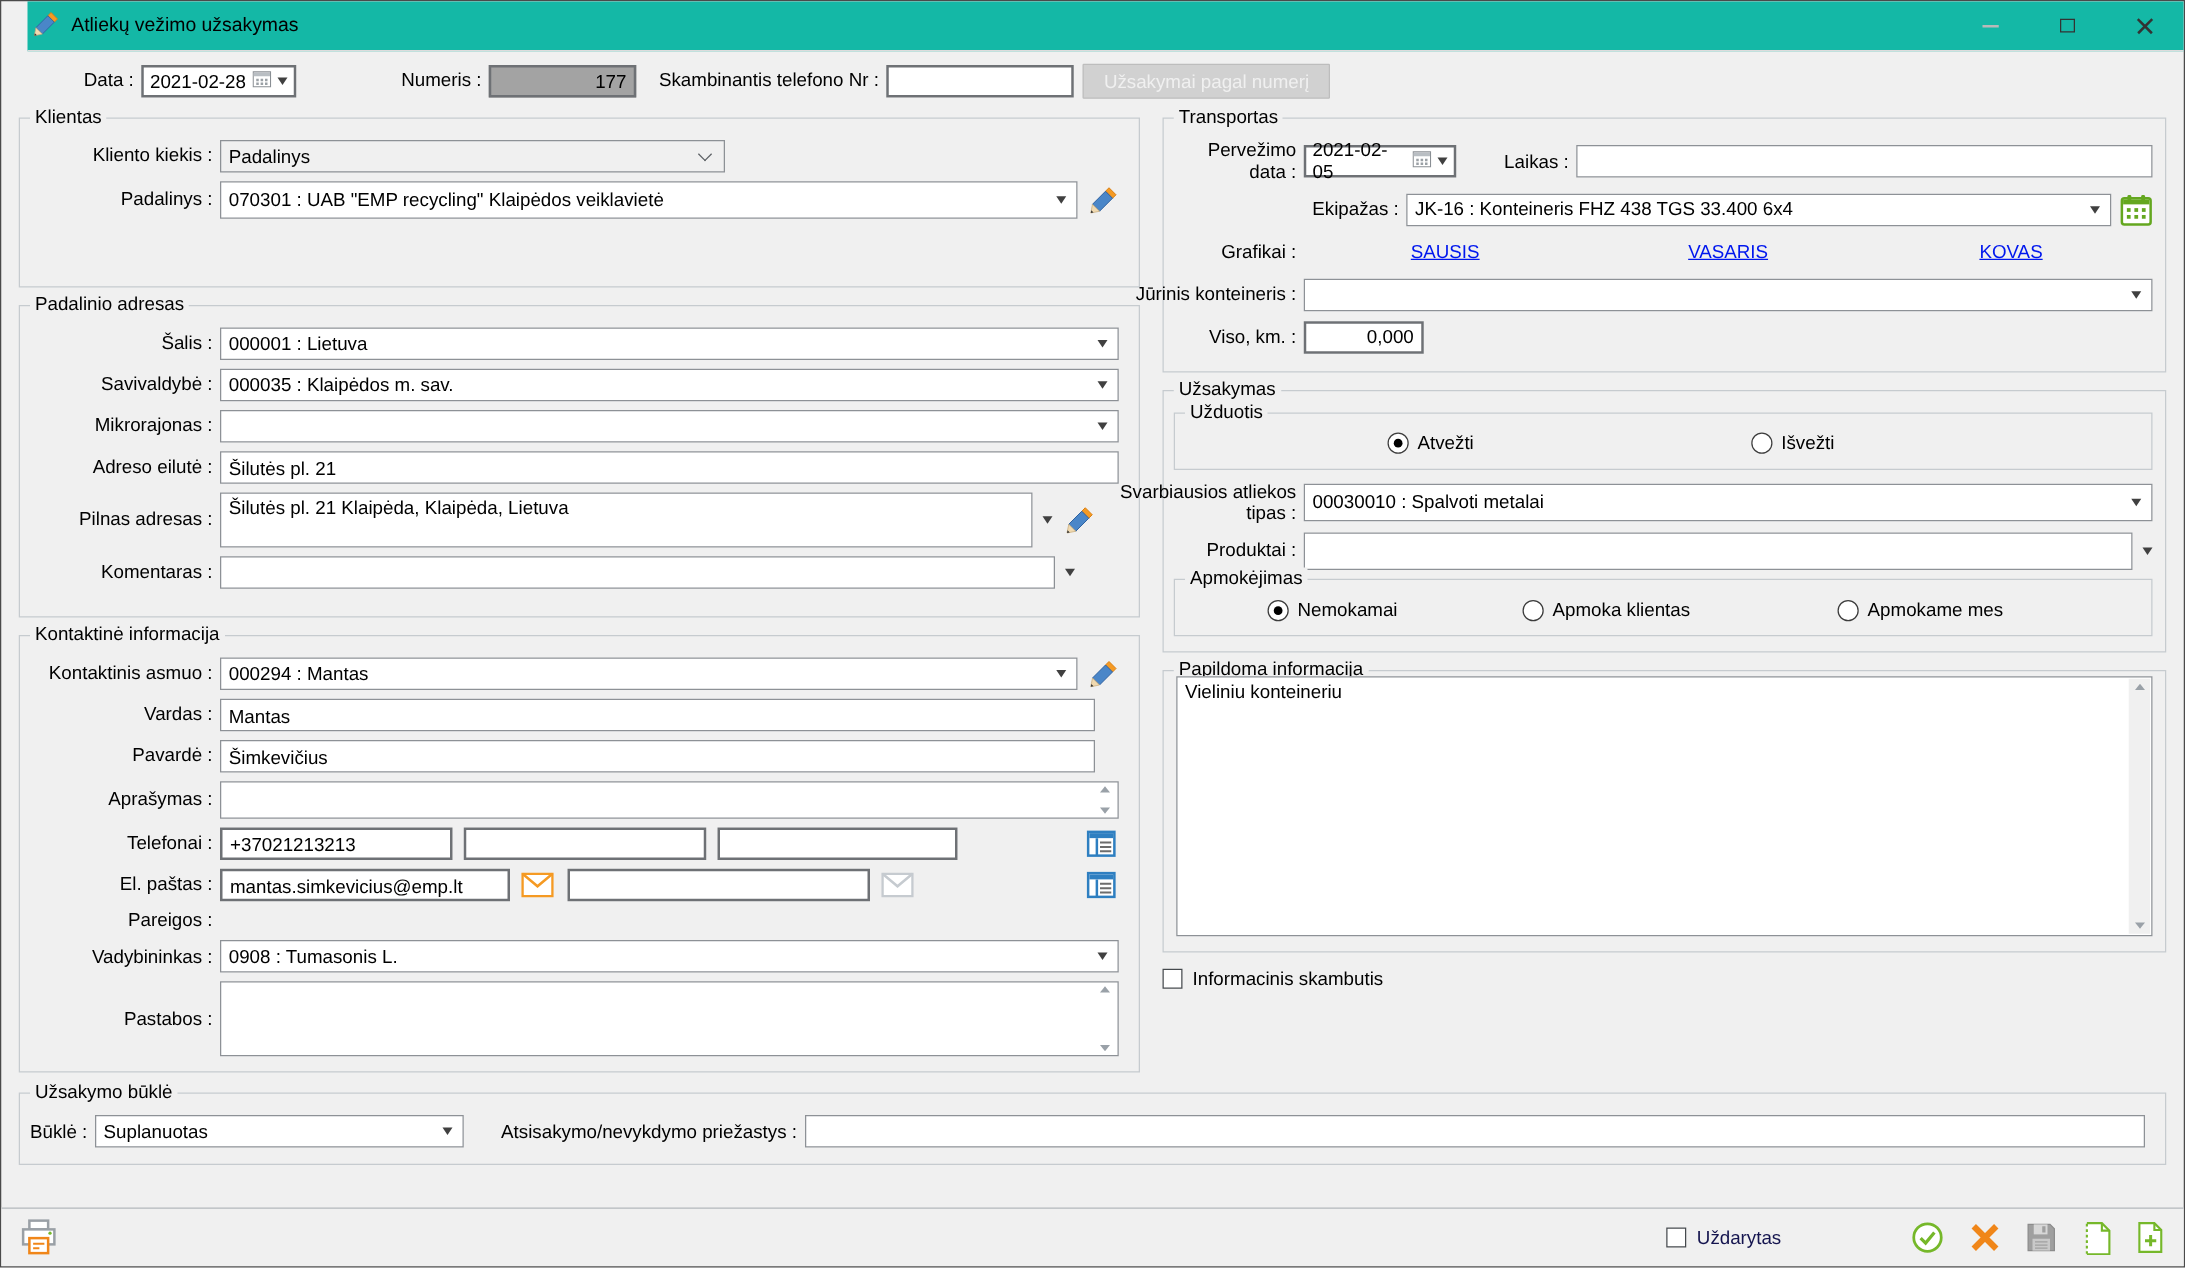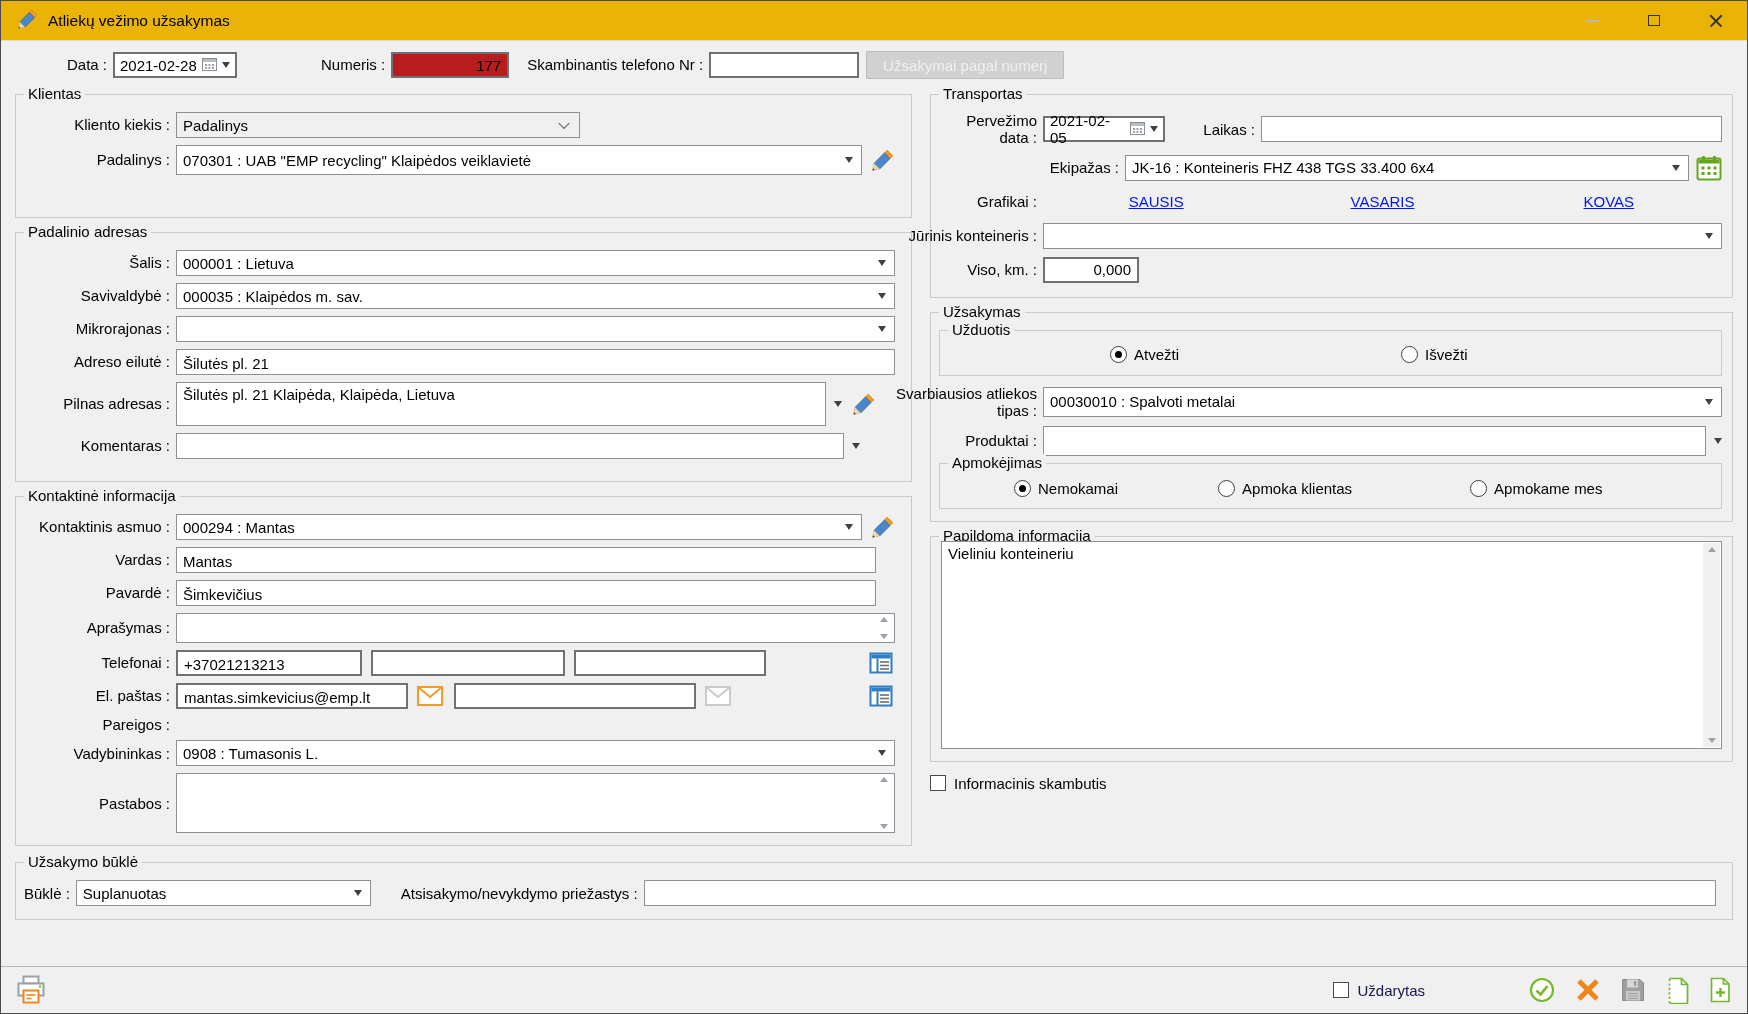--- a/index.html
+++ b/index.html
@@ -10,7 +10,7 @@
     font-family:"Liberation Sans", sans-serif; font-size:15px; color:#000;
   }
   
-  .titlebar { height:40px; background:#eab308; display:flex; align-items:center; padding-left:16px; border-bottom:1px solid #dcdcdc; }
+  .titlebar { height:40px; background:#14b8a6; display:flex; align-items:center; padding-left:4px; border-bottom:1px solid #dcdcdc;margin-left:21px; }
   .titlebar .t-text { margin-left:9px; font-size:15.5px; }
   .winbtns { margin-left:auto; display:flex; height:100%; }
   .winbtn { width:62px; height:100%; display:flex; align-items:center; justify-content:center; }

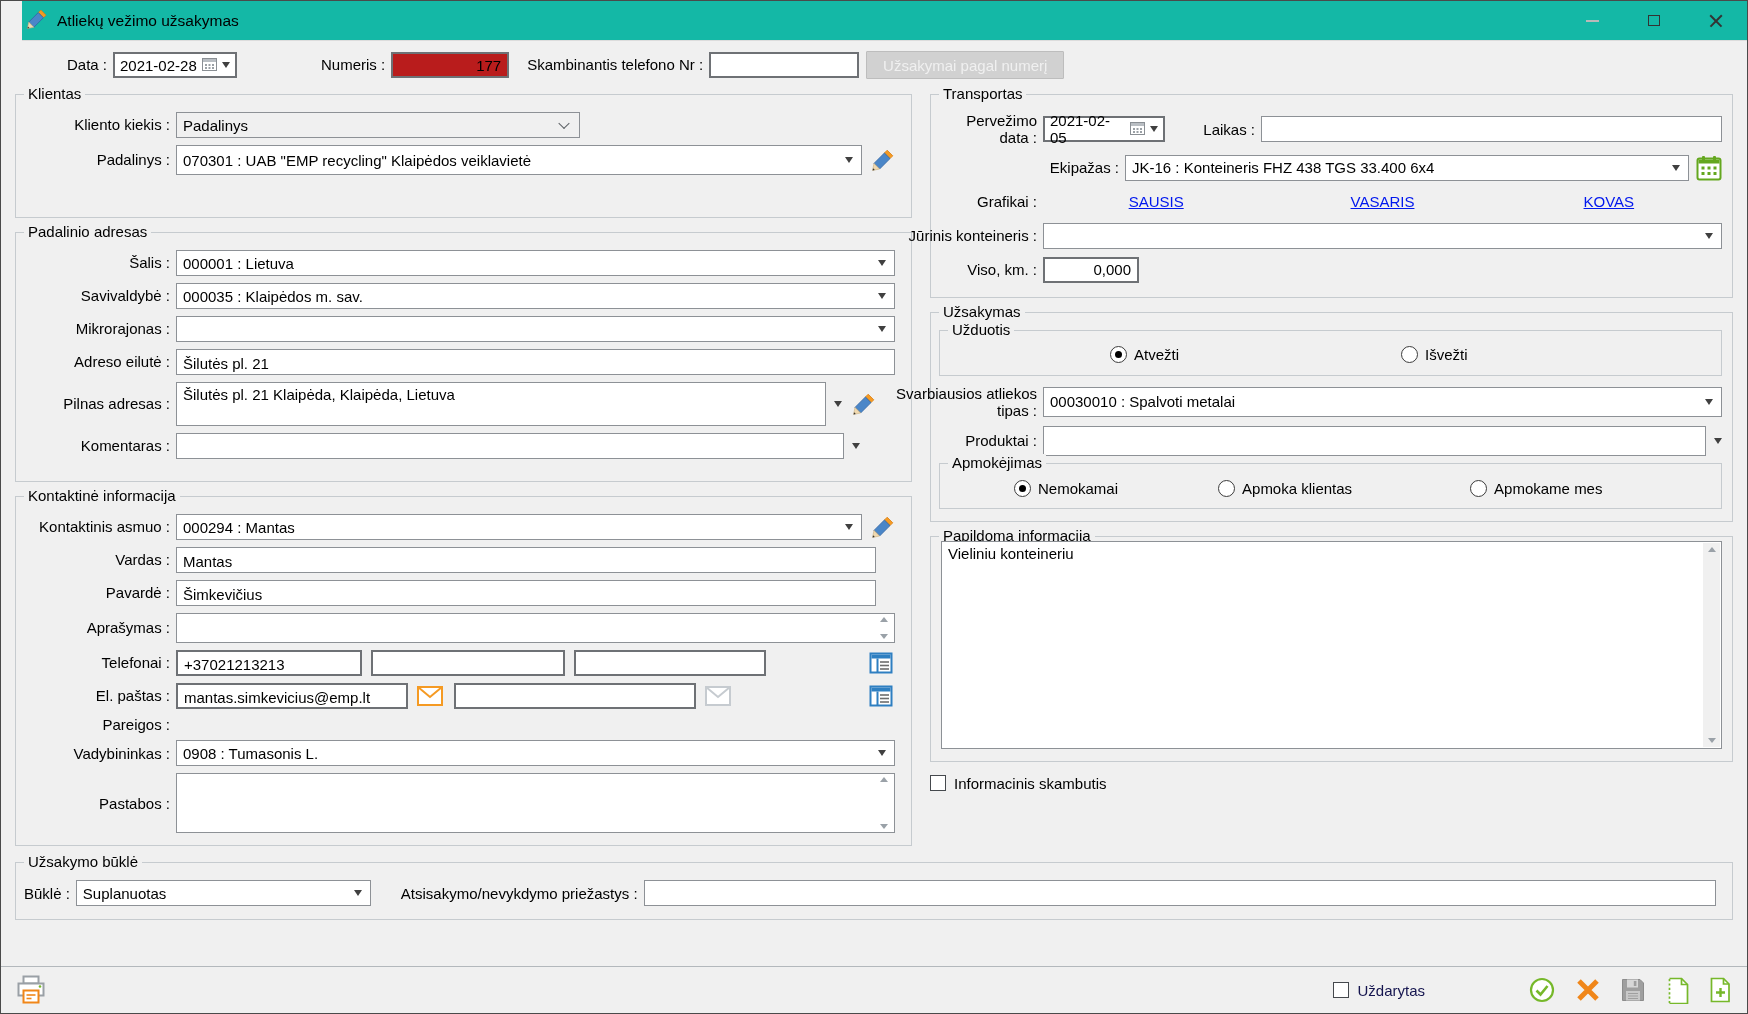--- a/index.html
+++ b/index.html
@@ -111,7 +111,7 @@
       <span class="arr"></span>
     </div>
     <span class="lblr" style="margin-left:84px;">Numeris :</span>
-    <div class="field numbox bold-border" style="width:118px;background:#b91c1c;">
+    <div class="field numbox bold-border" style="width:118px;background:#a3a3a3;">
       <span>177</span>
     </div>
     <span class="lblr" style="margin-left:18px;">Skambinantis telefono Nr :</span>

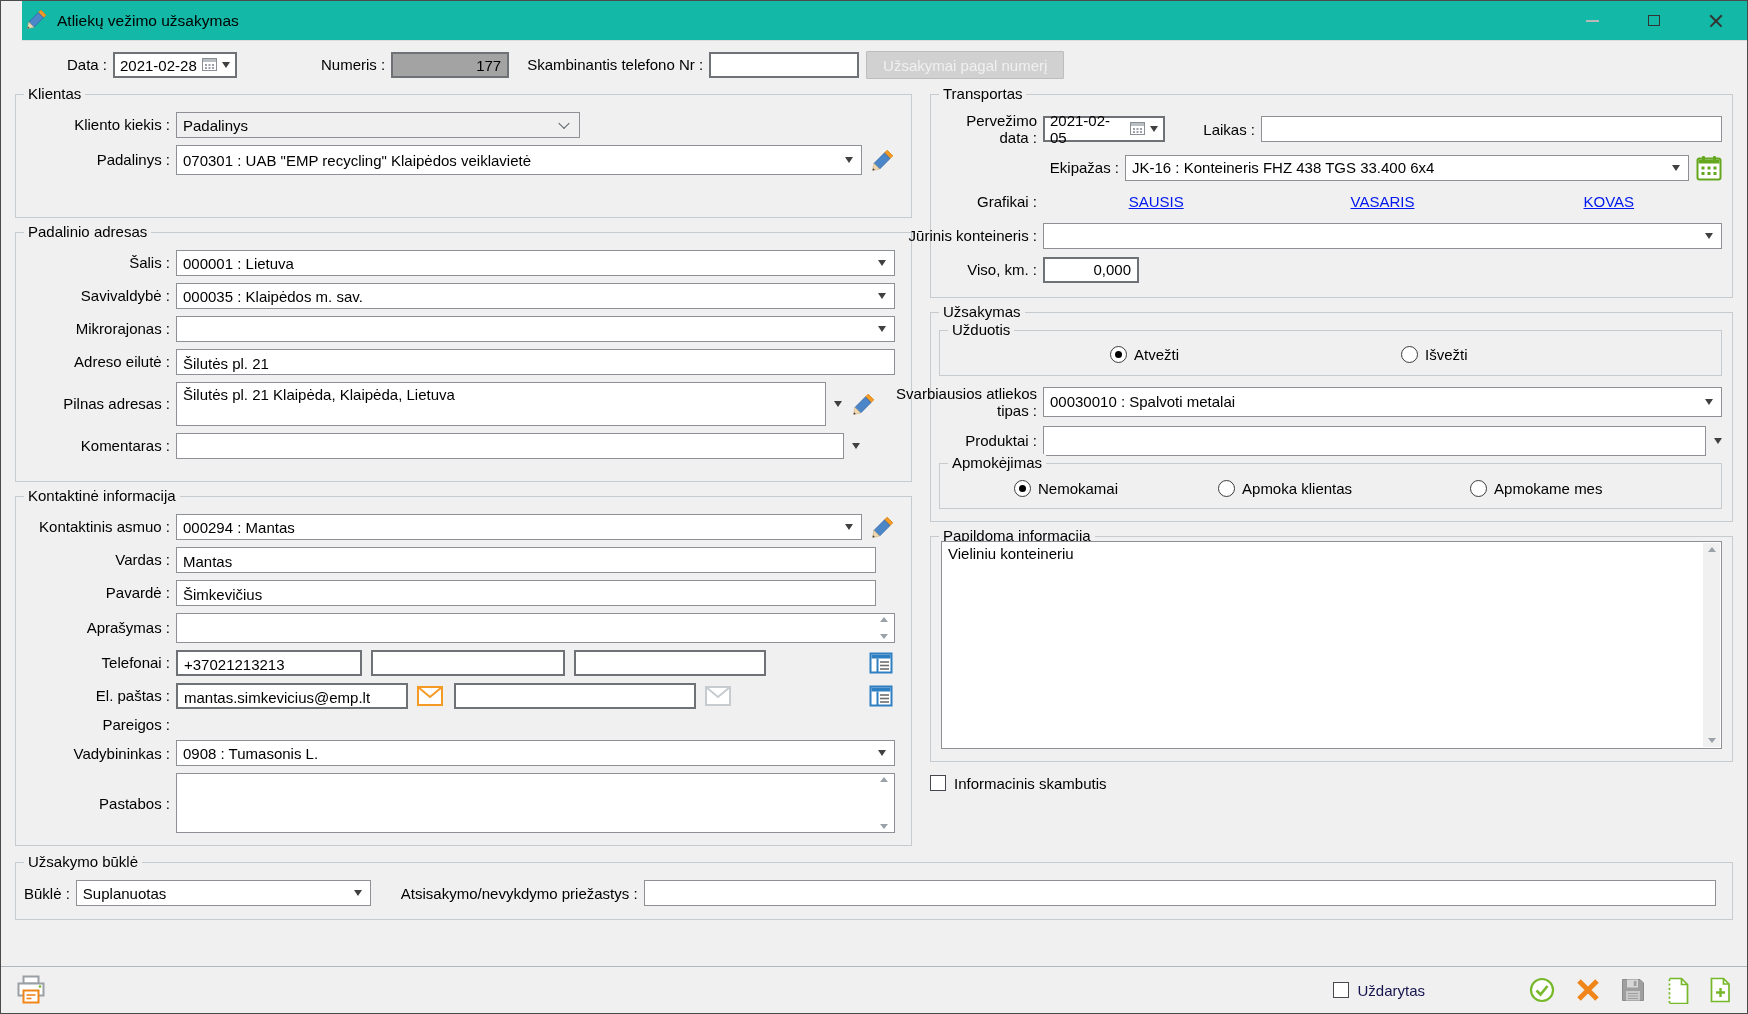--- a/index.html
+++ b/index.html
@@ -132,7 +132,7 @@
             <span class="chev"></span>
           </div>
         </div>
-        <div class="row" style="margin-bottom:0;">
+        <div class="row" style="margin-bottom:12px;">
           <span class="lbl lblr">Padalinys :</span>
           <div class="field combo" style="flex:1;height:30px;">
             <span>070301 : UAB "EMP recycling" Klaipėdos veiklavietė</span>

